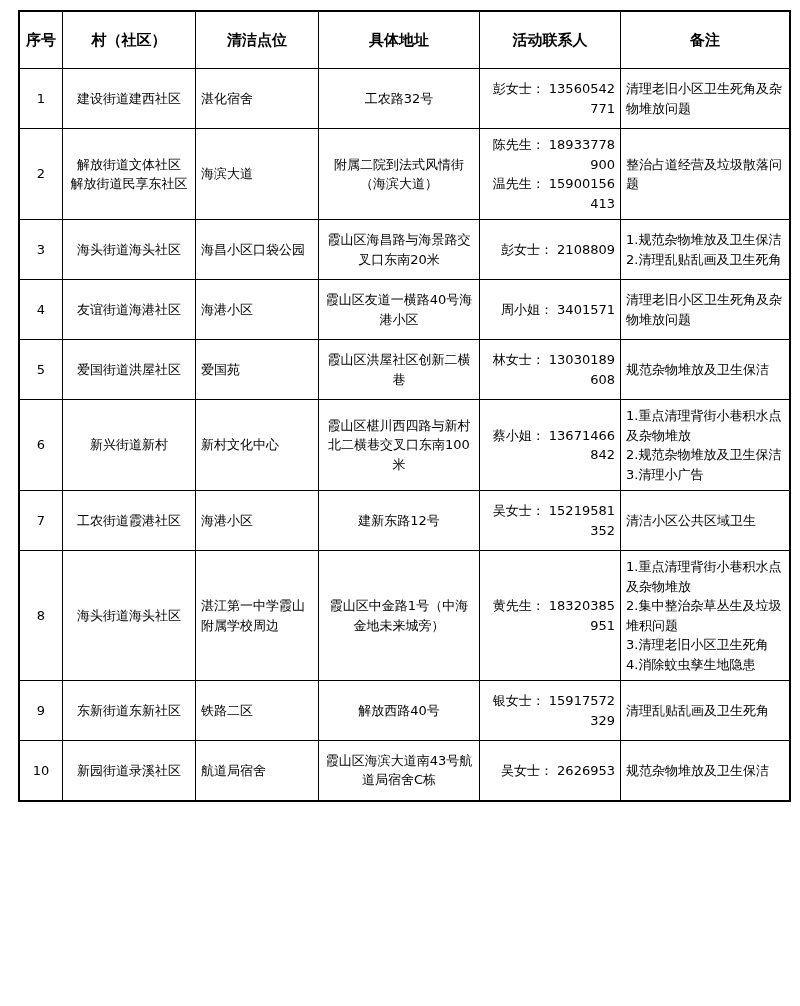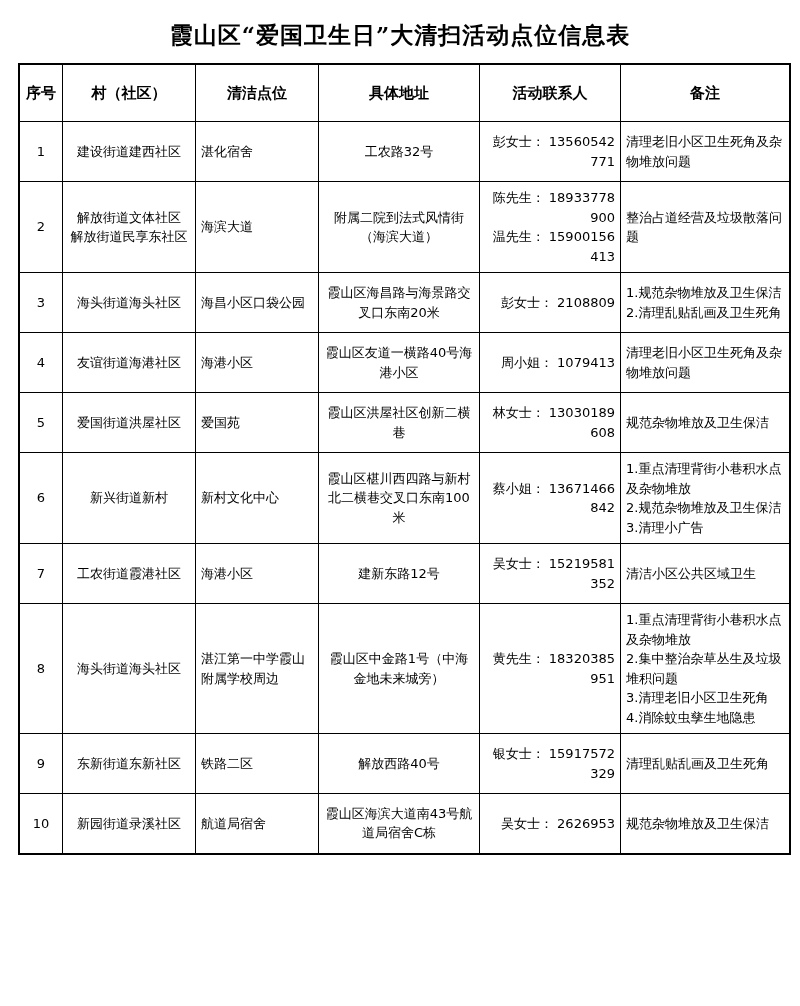--- a/index.html
+++ b/index.html
@@ -65,7 +65,6 @@
 
 <div class="page">
 
-  <div class="doc-title">霞山区“爱国卫生日”大清扫活动点位信息表</div>
 
   <table class="info-table">
     <thead>

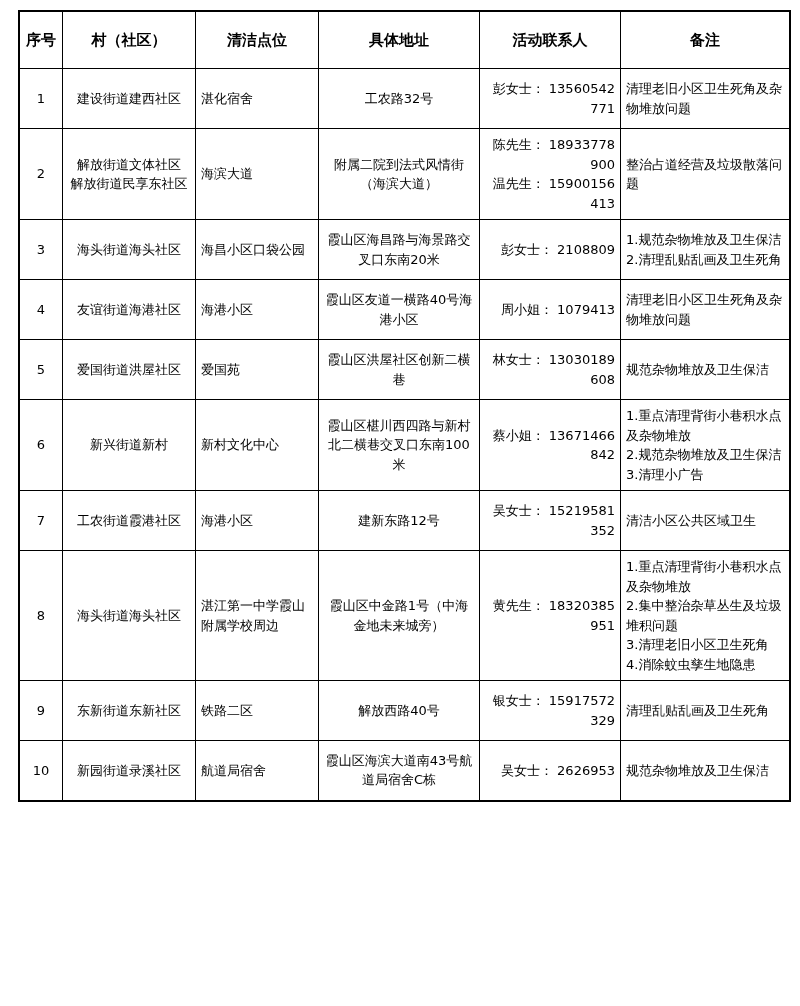--- a/index.html
+++ b/index.html
@@ -110,7 +110,7 @@
         <td class="c-vil multiline">友谊街道海港社区</td>
         <td class="c-site multiline">海港小区</td>
         <td class="c-addr multiline">霞山区友道一横路40号海港小区</td>
-        <td class="c-cont multiline">周小姐： 1079413</td>
+        <td class="c-cont multiline">周小姐： 3401571</td>
         <td class="c-note multiline">清理老旧小区卫生死角及杂物堆放问题</td>
       </tr>
       <tr>

